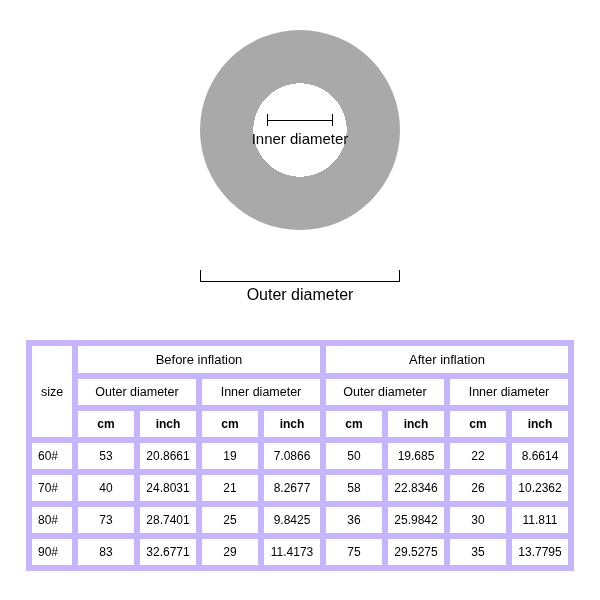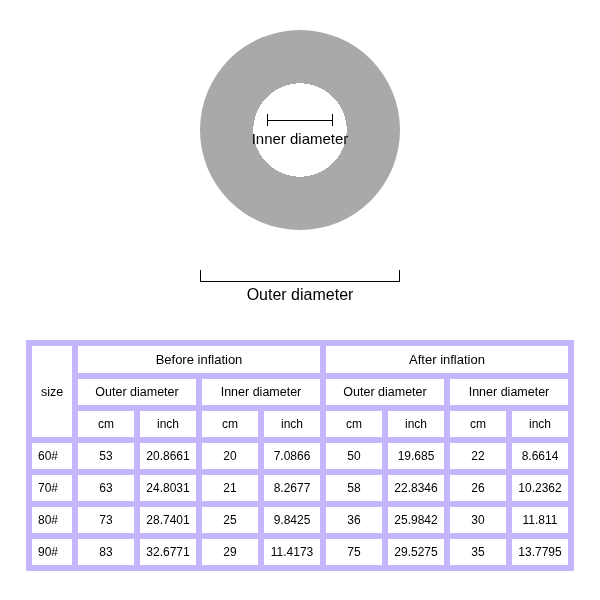--- a/index.html
+++ b/index.html
@@ -97,7 +97,7 @@
   th.size-col { width: 46px; margin-top: 35px; }
   .group-header { font-size: 13px; }
   .sub-header { font-size: 12.5px; }
-  .unit-header { font-size: 12px; }
+  .unit-header { font-size: 12px; font-weight: bold; }
   tbody td { font-size: 12px; }
   tbody td.rowlabel { text-align: left; padding-left: 6px; }
 </style>

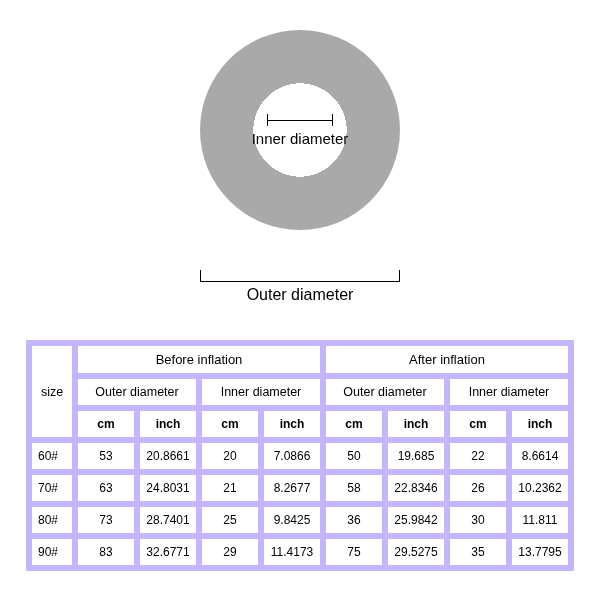--- a/index.html
+++ b/index.html
@@ -146,7 +146,7 @@
             <td class="rowlabel">60#</td>
             <td>53</td>
             <td>20.8661</td>
-            <td>20</td>
+            <td>19</td>
             <td>7.0866</td>
             <td>50</td>
             <td>19.685</td>

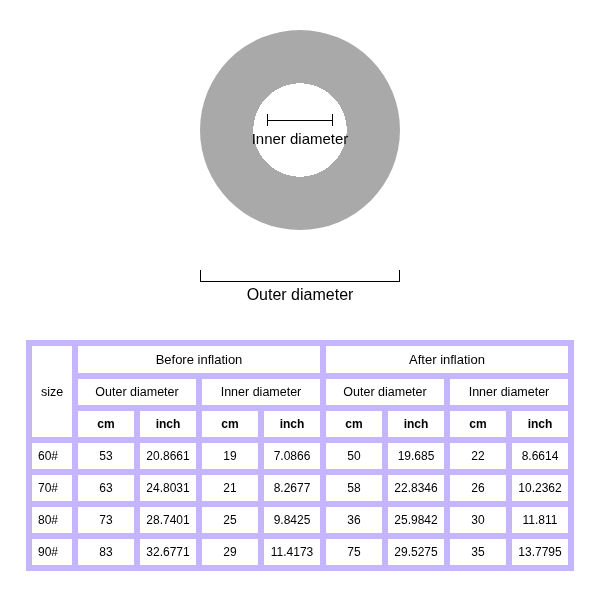--- a/index.html
+++ b/index.html
@@ -155,7 +155,7 @@
           </tr>
           <tr>
             <td class="rowlabel">70#</td>
-            <td>63</td>
+            <td>40</td>
             <td>24.8031</td>
             <td>21</td>
             <td>8.2677</td>

